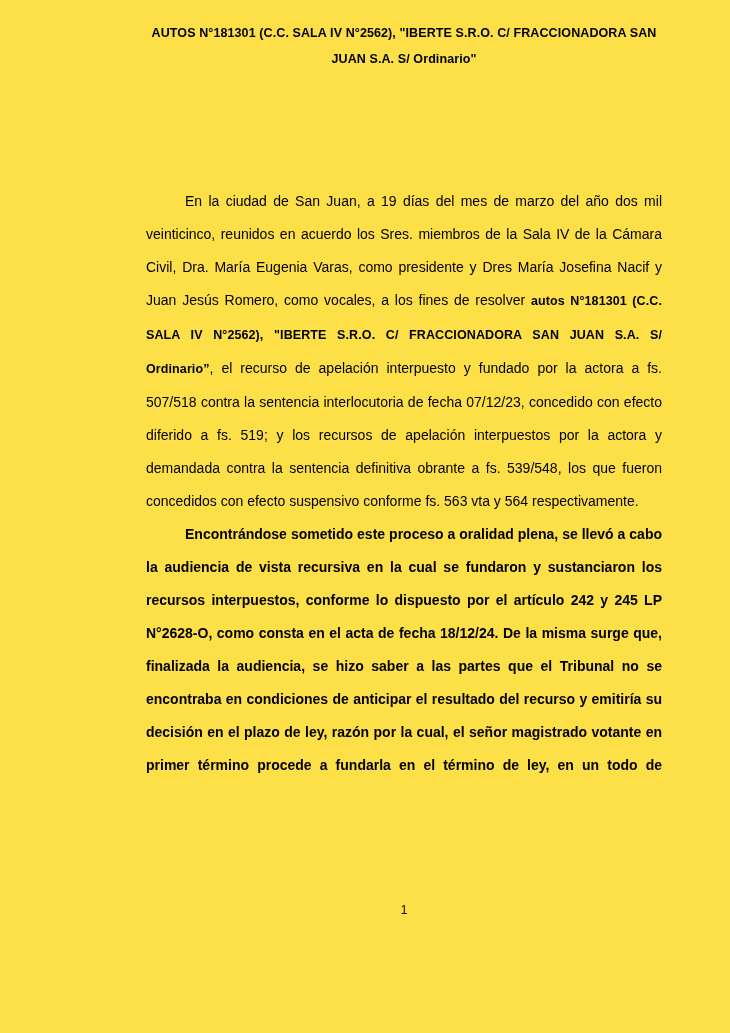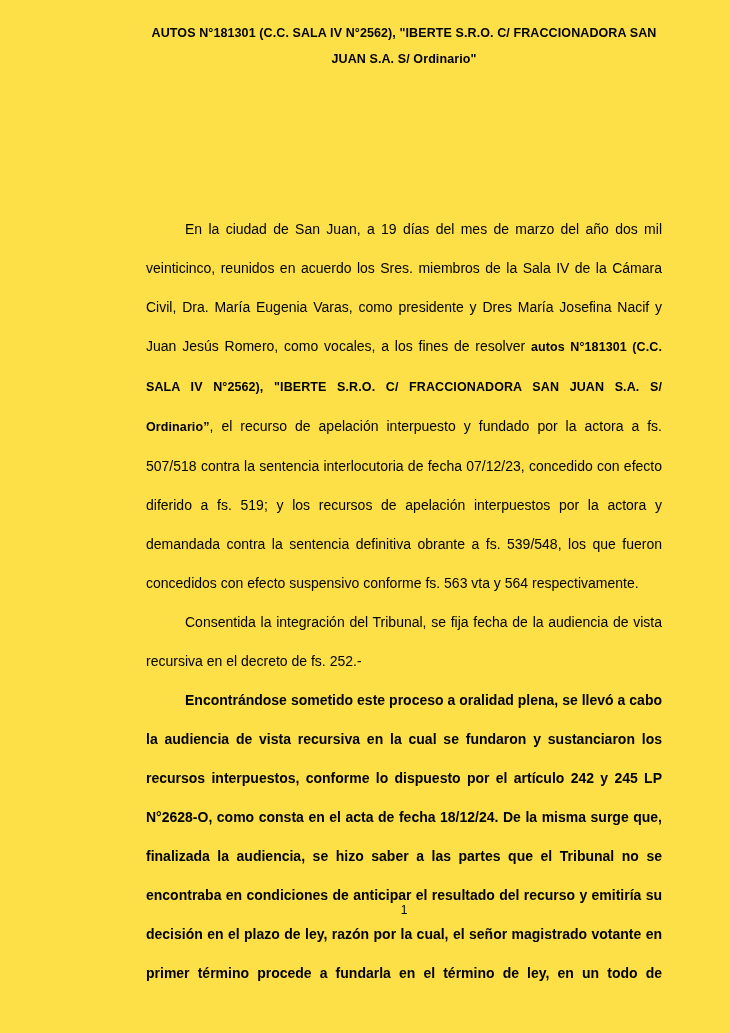--- a/index.html
+++ b/index.html
@@ -30,11 +30,11 @@
   }
   .doc-body {
     position: absolute;
-    top: 210px;
+    top: 185px;
     left: 146px;
     width: 516px;
     font-size: 14px;
-    line-height: 39px;
+    line-height: 33px;
     text-align: justify;
   }
   .doc-body p {

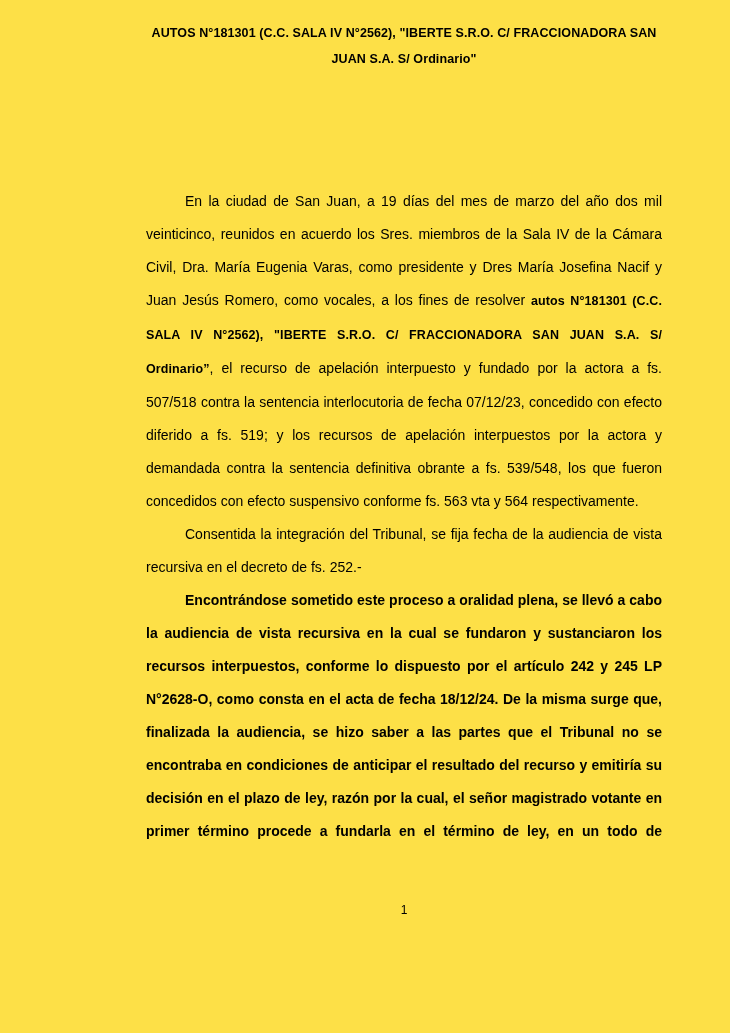--- a/index.html
+++ b/index.html
@@ -72,7 +72,6 @@
 
   <div class="doc-body">
       <p><span>En la ciudad de San Juan, a 19 días del mes de marzo del año dos mil veinticinco, reunidos en acuerdo los Sres. miembros de la Sala IV de la Cámara Civil, Dra. María Eugenia Varas, como presidente y Dres María Josefina Nacif y Juan Jesús Romero, como vocales, a los fines de resolver </span><span class="bold-run">autos N°181301 (C.C. SALA IV N°2562), "IBERTE S.R.O. C/ FRACCIONADORA SAN JUAN S.A. S/ Ordinario”</span><span>, el recurso de apelación interpuesto y fundado por la actora a fs. 507/518 contra la sentencia interlocutoria de fecha 07/12/23, concedido con efecto diferido a fs. 519; y los recursos de apelación interpuestos por la actora y demandada contra la sentencia definitiva obrante a fs. 539/548, los que fueron concedidos con efecto suspensivo conforme fs. 563 vta y 564 respectivamente.</span></p>
-      <p><span>Consentida la integración del Tribunal, se fija fecha de la audiencia de vista recursiva en el decreto de fs. 252.-</span></p>
       <p class="continued"><span>Encontrándose sometido este proceso a oralidad plena, se llevó a cabo la audiencia de vista recursiva en la cual se fundaron y sustanciaron los recursos interpuestos, conforme lo dispuesto por el artículo 242 y 245 LP N°2628-O, como consta en el acta de fecha 18/12/24. De la misma surge que, finalizada la audiencia, se hizo saber a las partes que el Tribunal no se encontraba en condiciones de anticipar el resultado del recurso y emitiría su decisión en el plazo de ley, razón por la cual, el señor magistrado votante en primer término procede a fundarla en el término de ley, en un todo de</span></p>
     </div>
 

